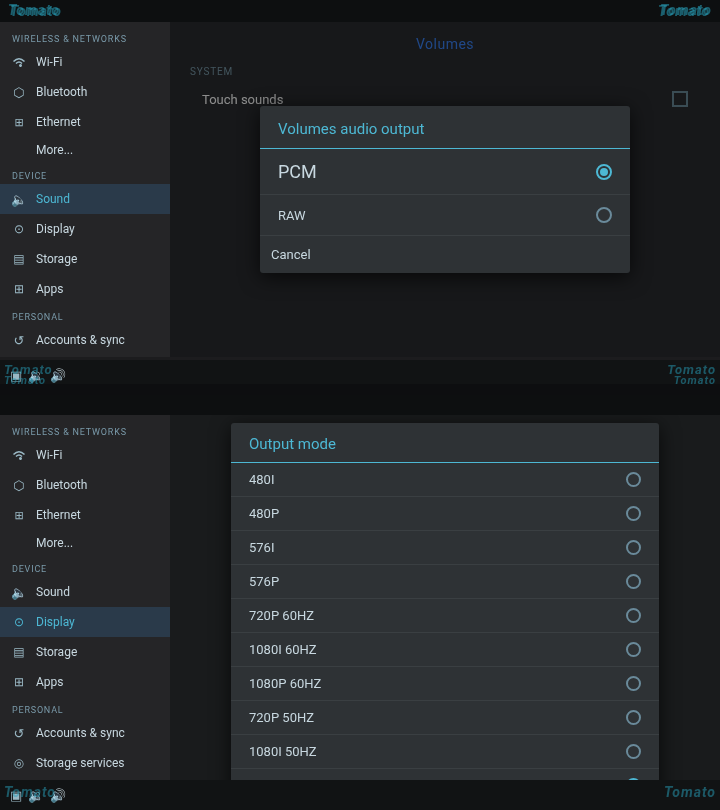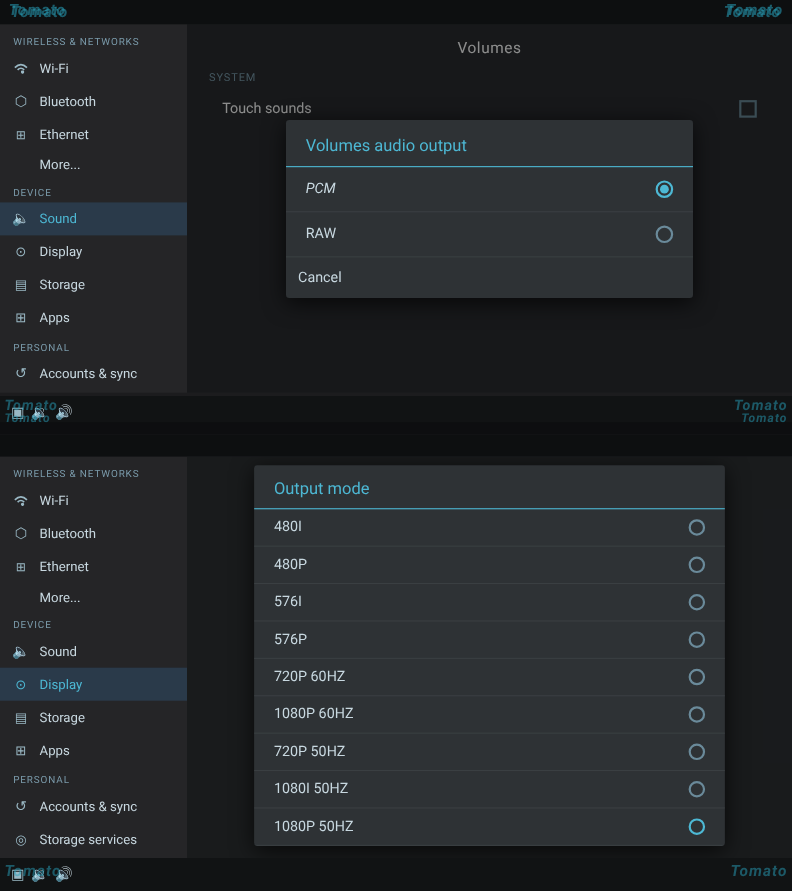--- a/index.html
+++ b/index.html
@@ -89,7 +89,7 @@
     </div>
 
     <div style="flex:1;background:#2a2d30;position:relative;">
-      <div style="text-align:center;color:#ffffff;font-size:14px;padding:14px 0 8px 0;letter-spacing:0.5px;">Volumes</div>
+      <div style="text-align:center;color:#3b82f6;font-size:14px;padding:14px 0 8px 0;letter-spacing:0.5px;">Volumes</div>
       <div style="font-size:10px;color:#7a9aaa;text-transform:uppercase;padding:6px 20px 4px 20px;letter-spacing:0.8px;">SYSTEM</div>
       <div style="display:flex;align-items:center;justify-content:space-between;padding:10px 32px;color:#ffffff;font-size:13px;">
         <span>Touch sounds</span>

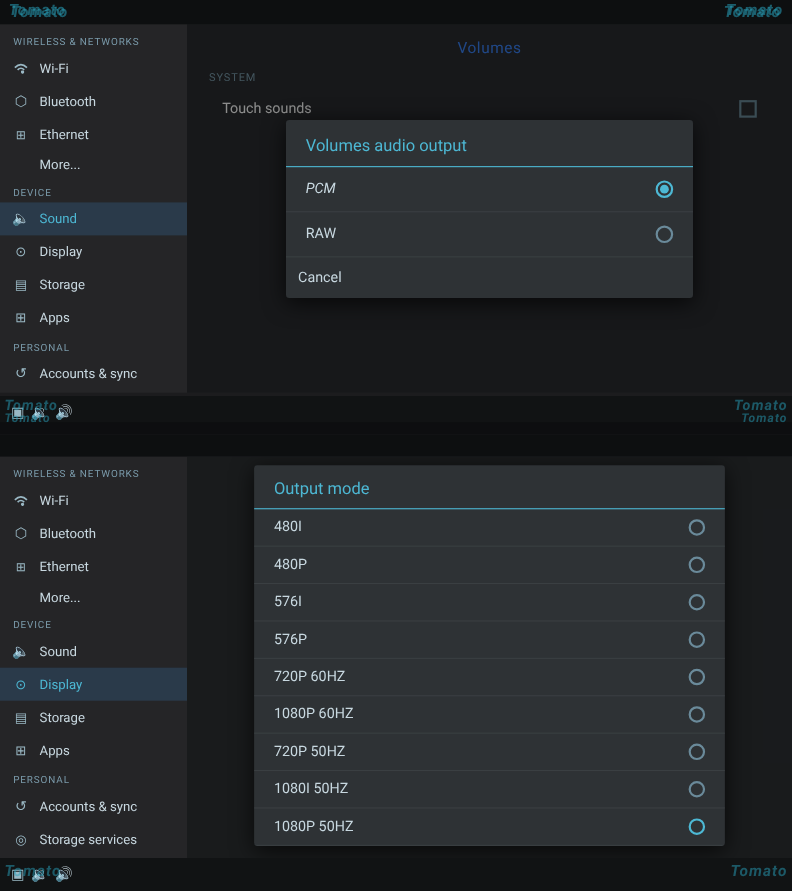--- a/index.html
+++ b/index.html
@@ -100,7 +100,7 @@
         <div style="background:#2e3235;width:370px;border-radius:3px;overflow:hidden;box-shadow:0 4px 20px rgba(0,0,0,0.7);">
           <div style="color:#4db8d4;font-size:15px;padding:14px 18px 10px 18px;border-bottom:1.5px solid #4db8d4;">Volumes audio output</div>
 
-          <div style="display:flex;align-items:center;justify-content:space-between;padding:12px 18px;color:#c8d8e0;font-size:13px;border-bottom:1px solid #3a3f42;font-style:italic;">
+          <div style="display:flex;align-items:center;justify-content:space-between;padding:12px 18px;color:#c8d8e0;font-size:18px;border-bottom:1px solid #3a3f42;">
             <span>PCM</span>
             <div style="width:16px;height:16px;border-radius:50%;border:2px solid #4db8d4;display:flex;align-items:center;justify-content:center;">
               <div style="width:8px;height:8px;border-radius:50%;background:#4db8d4;"></div>

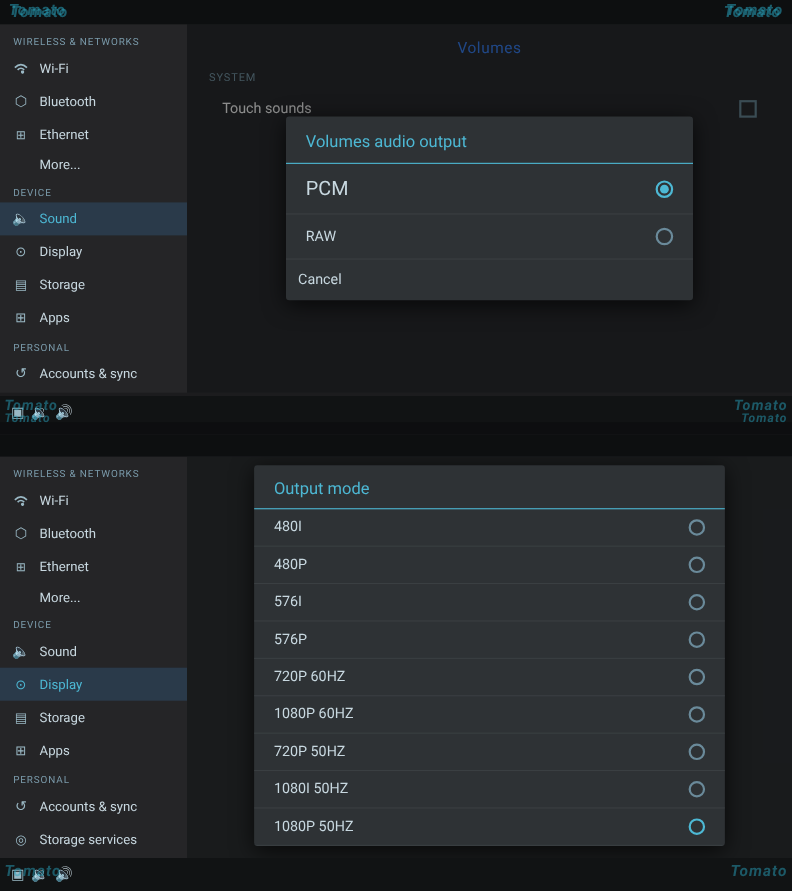--- a/index.html
+++ b/index.html
@@ -237,6 +237,10 @@
             <div style="width:15px;height:15px;border-radius:50%;border:2px solid #6a8a9a;"></div>
           </div>
 
+          <div style="display:flex;align-items:center;justify-content:space-between;padding:9px 18px;color:#c8d8e0;font-size:13px;border-bottom:1px solid #3a3f42;">
+            <span>1080I 60HZ</span>
+            <div style="width:15px;height:15px;border-radius:50%;border:2px solid #6a8a9a;"></div>
+          </div>
 
           <div style="display:flex;align-items:center;justify-content:space-between;padding:9px 18px;color:#c8d8e0;font-size:13px;border-bottom:1px solid #3a3f42;">
             <span>1080P 60HZ</span>

